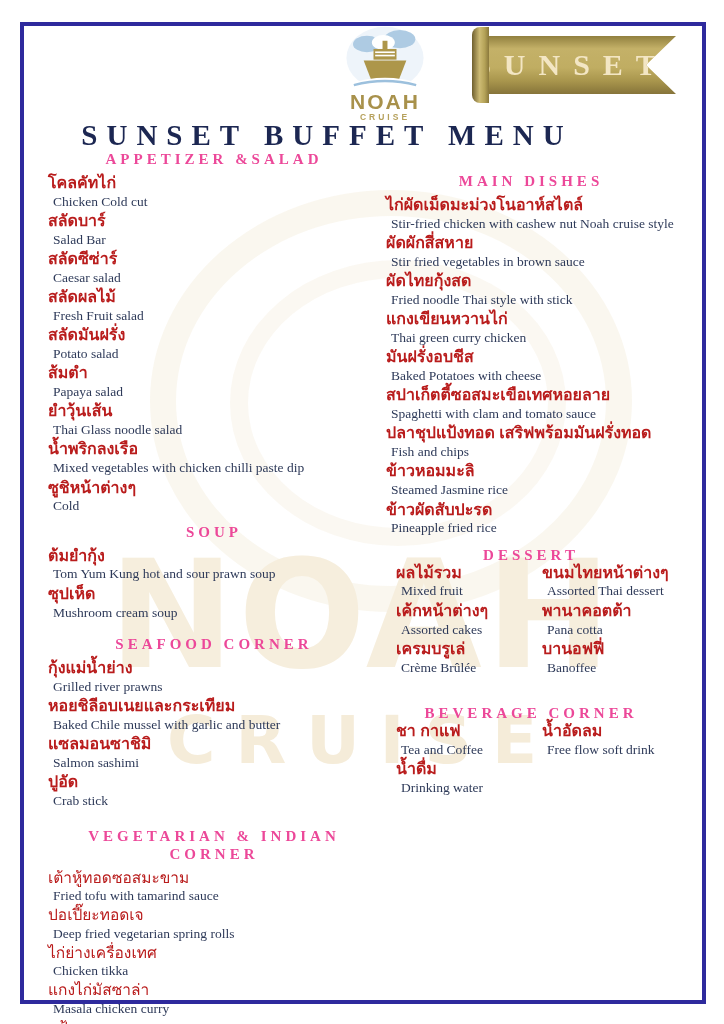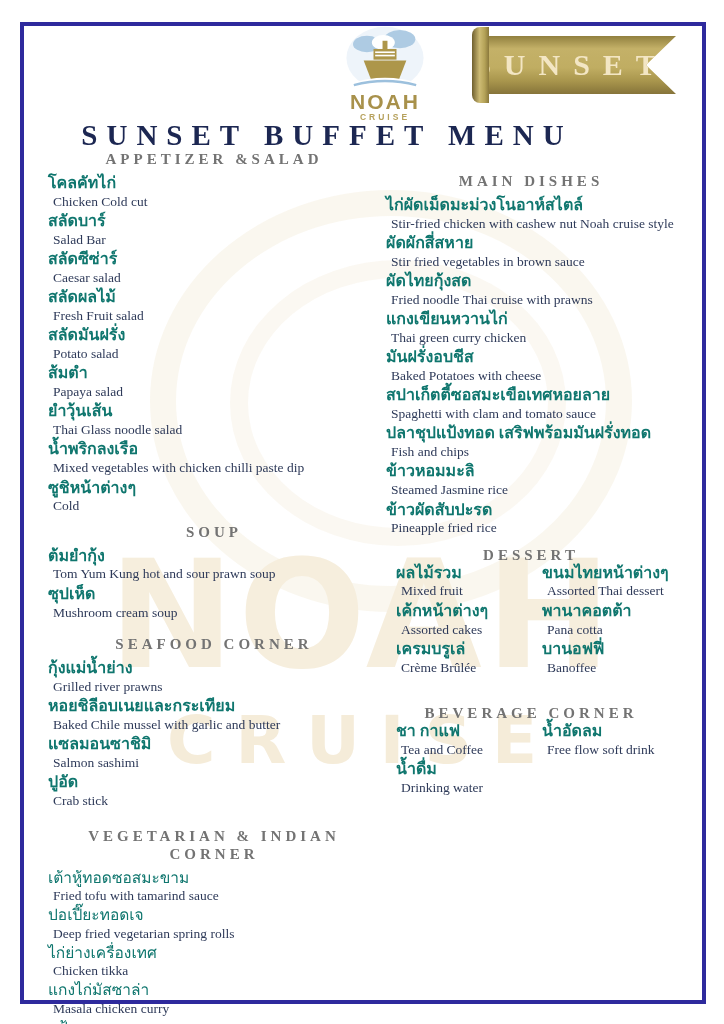--- a/index.html
+++ b/index.html
@@ -47,7 +47,7 @@
   .col-right{left:386px;top:172px;width:290px;}
 
   .sec-h{text-align:center;font-weight:bold;font-size:15px;letter-spacing:4px;
-     color:#737373;line-height:1.2;}
+     color:#ec4899;line-height:1.2;}
   .item .thai{font-family:Liberation Serif, serif;font-weight:700;font-size:16px;
      color:#0f766e;line-height:1.18;}
   .item .en{font-size:13.5px;color:#2e3a59;line-height:1.2;margin:1px 0 2px 5px;}

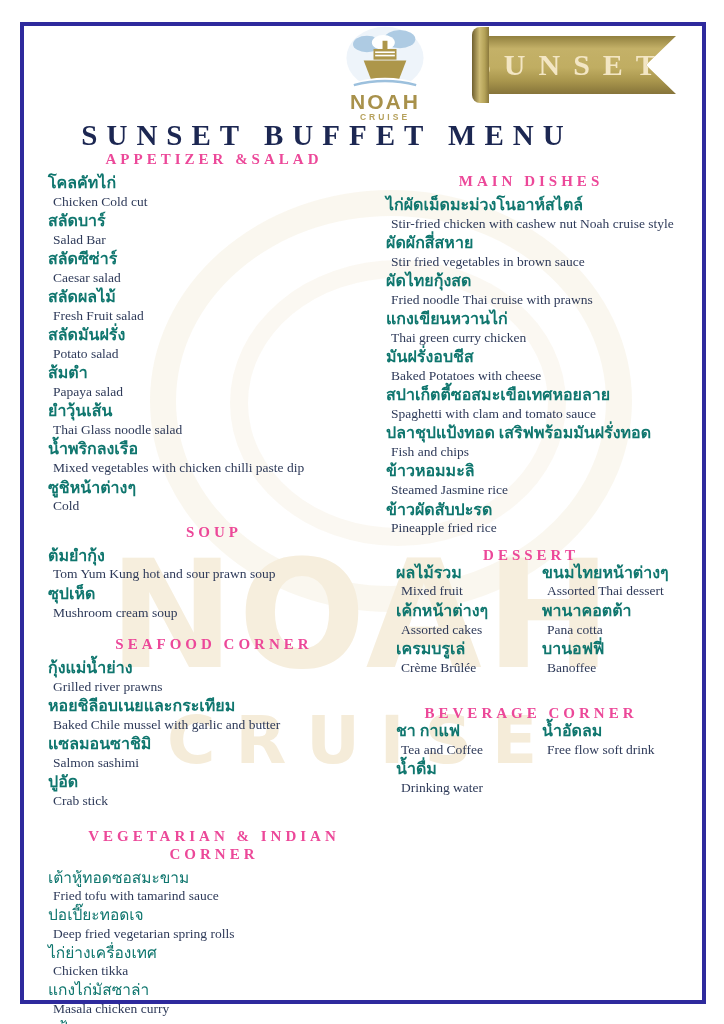--- a/index.html
+++ b/index.html
@@ -48,8 +48,8 @@
 
   .sec-h{text-align:center;font-weight:bold;font-size:15px;letter-spacing:4px;
      color:#ec4899;line-height:1.2;}
-  .item .thai{font-family:Liberation Serif, serif;font-weight:700;font-size:16px;
-     color:#0f766e;line-height:1.18;}
+  .item .thai{font-family:Liberation Sans, sans-serif;font-weight:700;font-size:16px;
+     color:#b91c1c;line-height:1.18;}
   .item .en{font-size:13.5px;color:#2e3a59;line-height:1.2;margin:1px 0 2px 5px;}
   .items{margin-top:6px;}
   .veg .items .thai{font-weight:400;font-size:15.5px;}

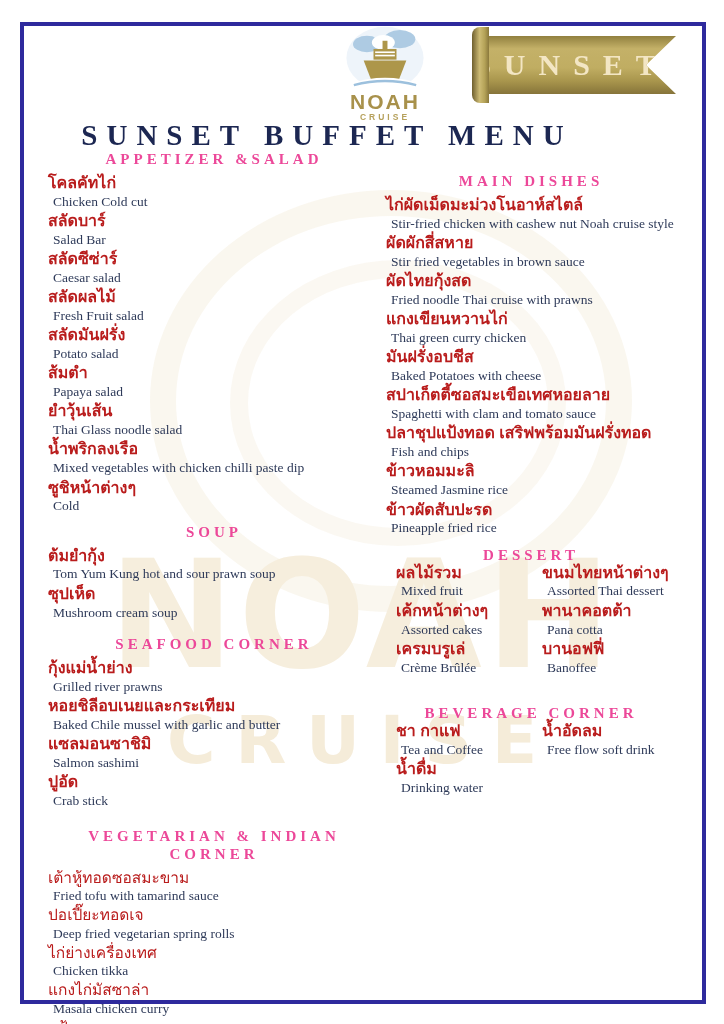--- a/index.html
+++ b/index.html
@@ -228,7 +228,7 @@
 
   <div class="item">
     <div class="thai">ผัดไทยกุ้งสด</div>
-    <div class="en">Fried noodle Thai cruise with prawns</div>
+    <div class="en">Fried noodle Thai style with stick</div>
   </div>
 
   <div class="item">

